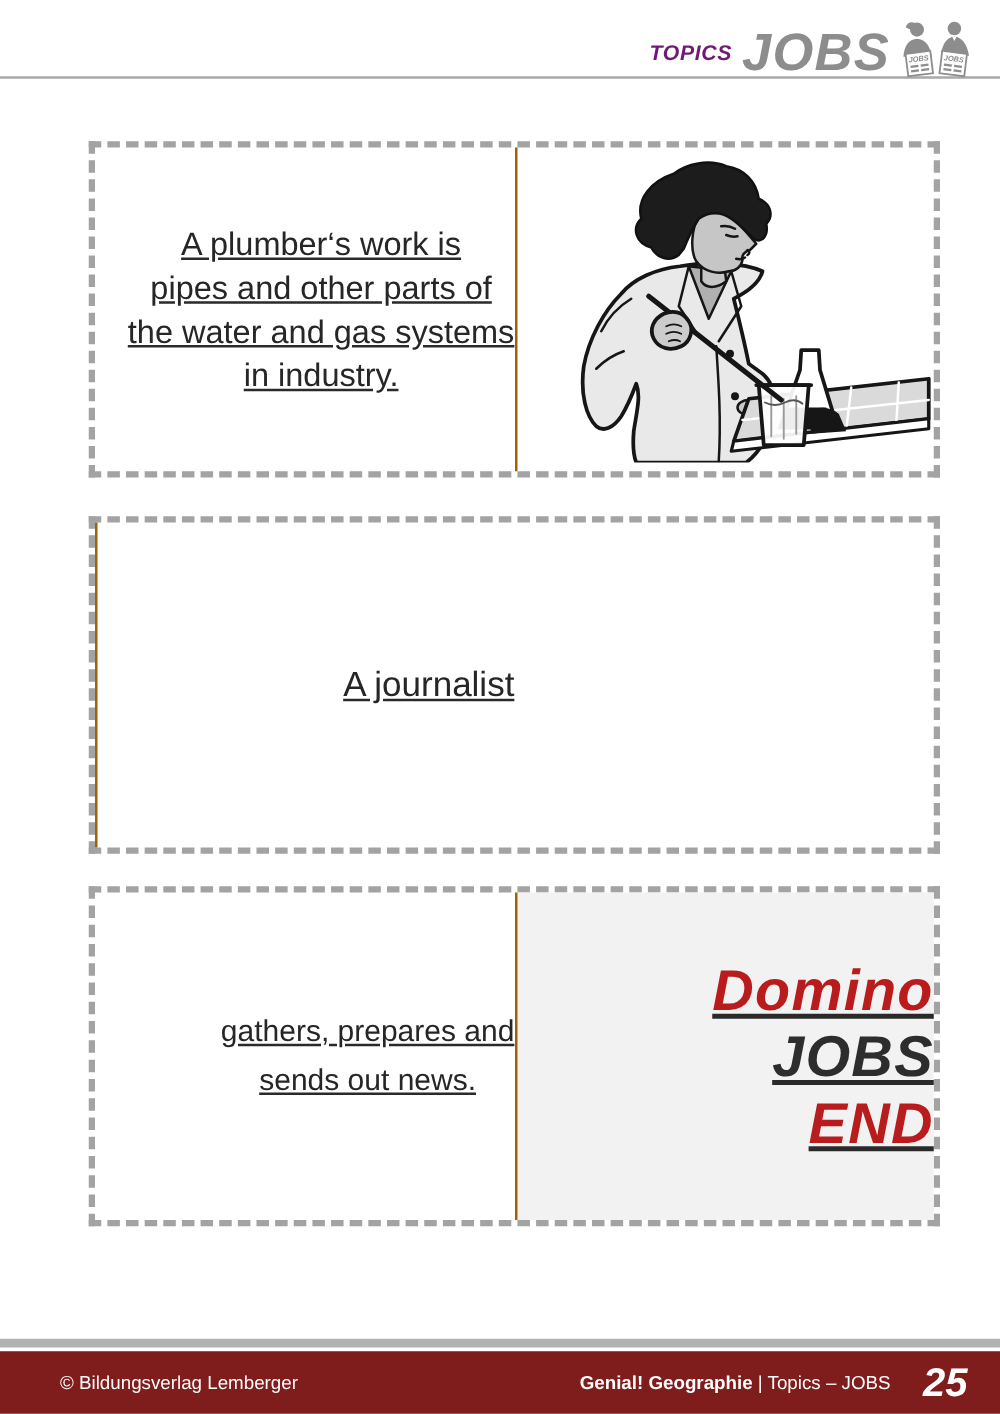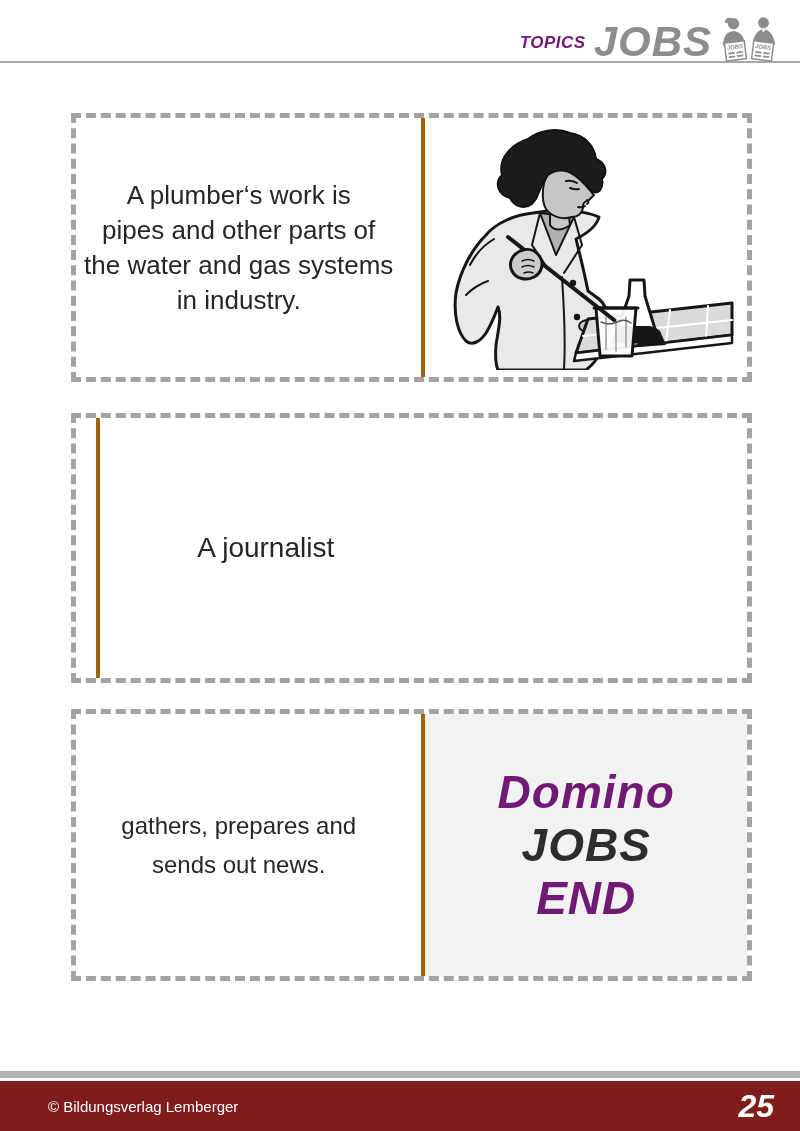--- a/index.html
+++ b/index.html
@@ -38,7 +38,7 @@
   .card-3 { top:709px;  height:272px; }
   .cell {
     width:50%; display:flex; flex-direction:column;
-    align-items:center; justify-content:center; text-align:center;
+    align-items:flex-end; justify-content:center; text-align:center;text-decoration:underline;
   }
   .cell-right { border-left:4px solid #a16207;margin-left:20px; }
   .card-text { font-size:26px; line-height:35px; color:#262626; }

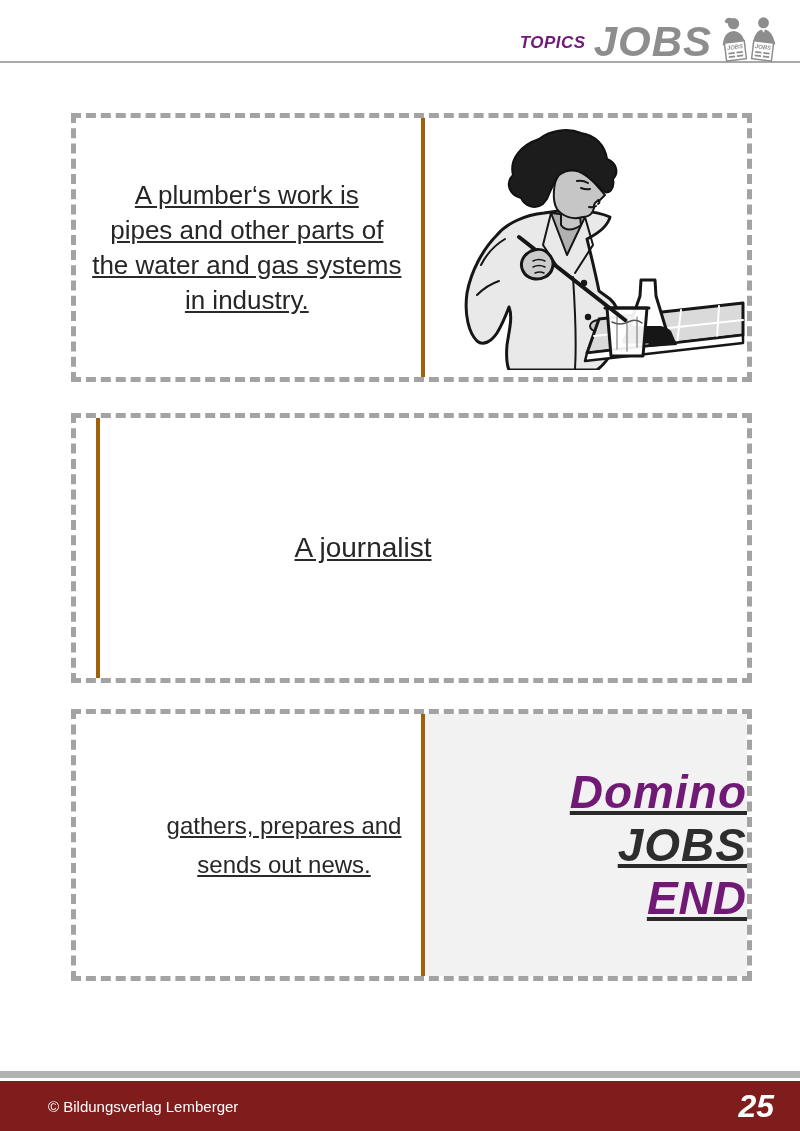--- a/index.html
+++ b/index.html
@@ -40,7 +40,7 @@
     width:50%; display:flex; flex-direction:column;
     align-items:flex-end; justify-content:center; text-align:center;text-decoration:underline;
   }
-  .cell-right { border-left:4px solid #a16207;margin-left:20px; }
+  .cell-right { border-left:2px solid #a16207; }
   .card-text { font-size:26px; line-height:35px; color:#262626; }
   .card-3 .card-text { font-size:24px; line-height:39px; }
   .journalist-text { font-size:28px; color:#262626; }

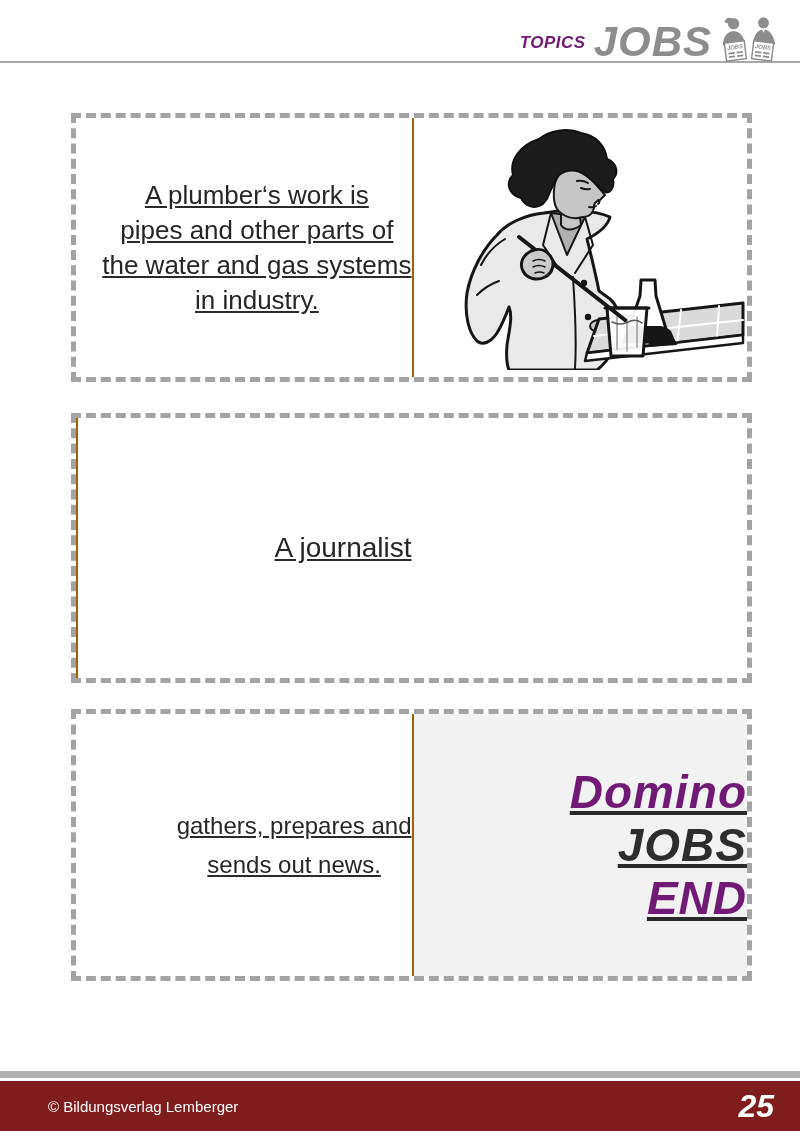--- a/index.html
+++ b/index.html
@@ -50,7 +50,7 @@
     font-weight:bold; font-style:italic; font-size:46px; line-height:53px;
     letter-spacing:1px;
   }
-  .domino-gray { color:#701a75; }
+  .domino-gray { color:#b91c1c; }
   .domino-dark { color:#2d2d2d; }
 
   .illustration { width:300px; height:245px; }

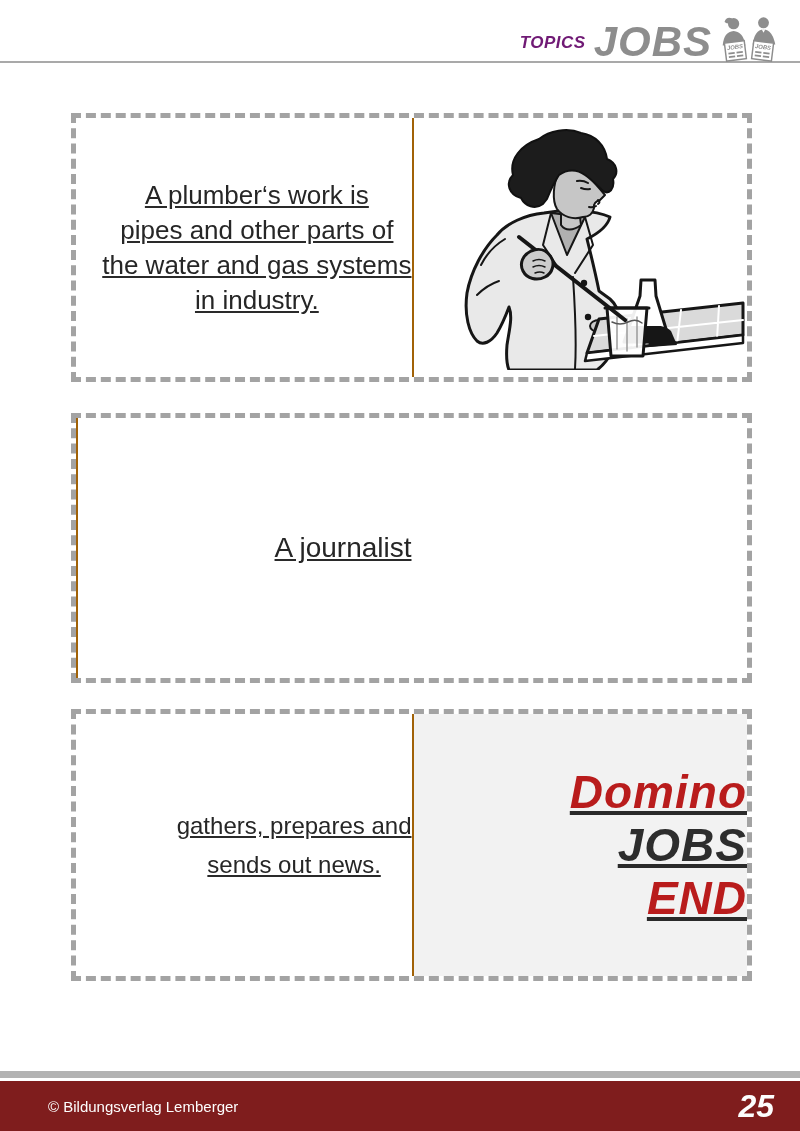--- a/index.html
+++ b/index.html
@@ -195,6 +195,7 @@
 <div class="footer-bar">
   <span class="footer-left">© Bildungsverlag Lemberger</span>
   <span class="footer-right">
+    <span class="footer-meta"><b>Genial! Geographie</b><span class="footer-sep">|</span><span>Topics – JOBS</span></span>
     <span class="page-number">25</span>
   </span>
 </div>

